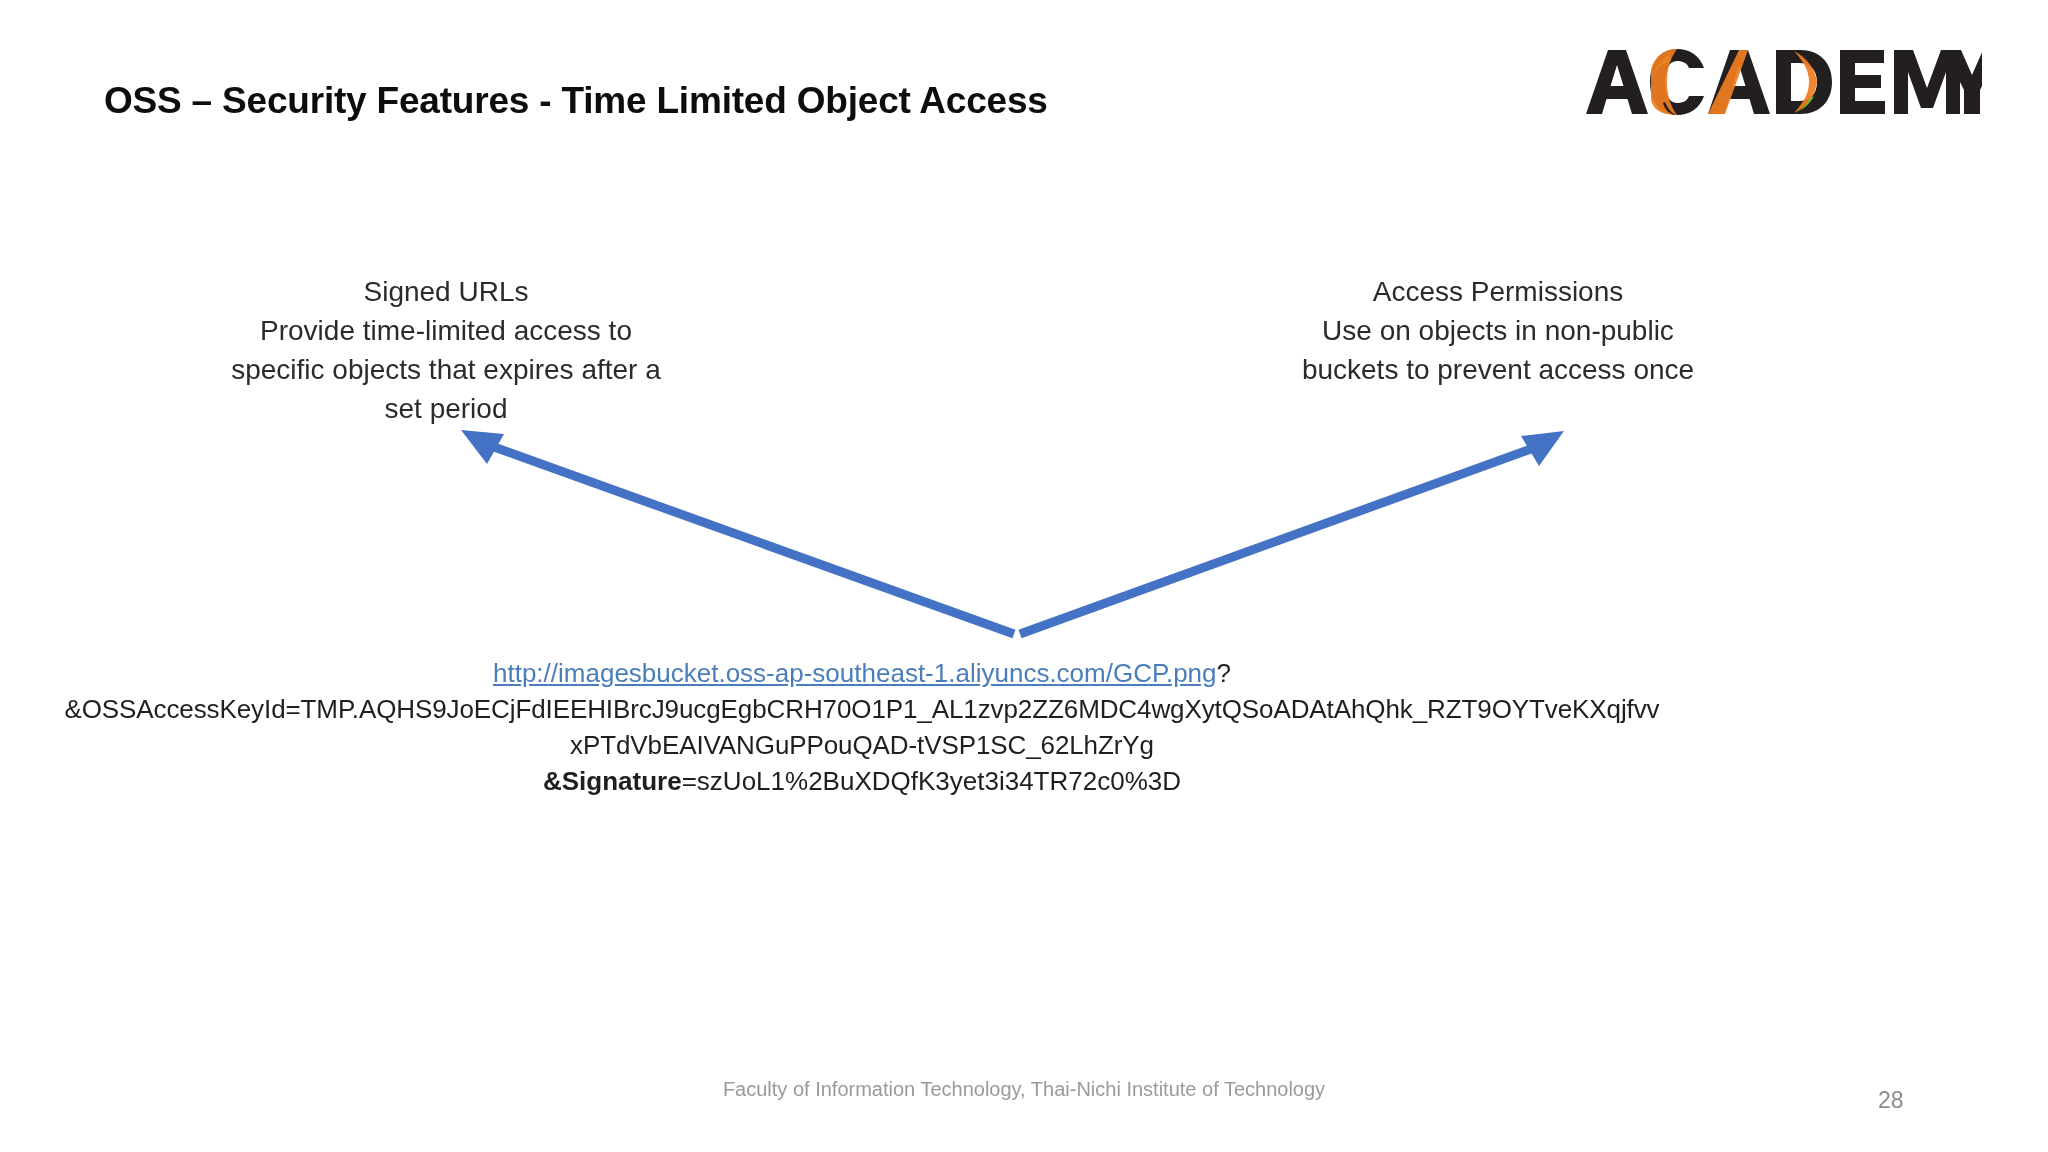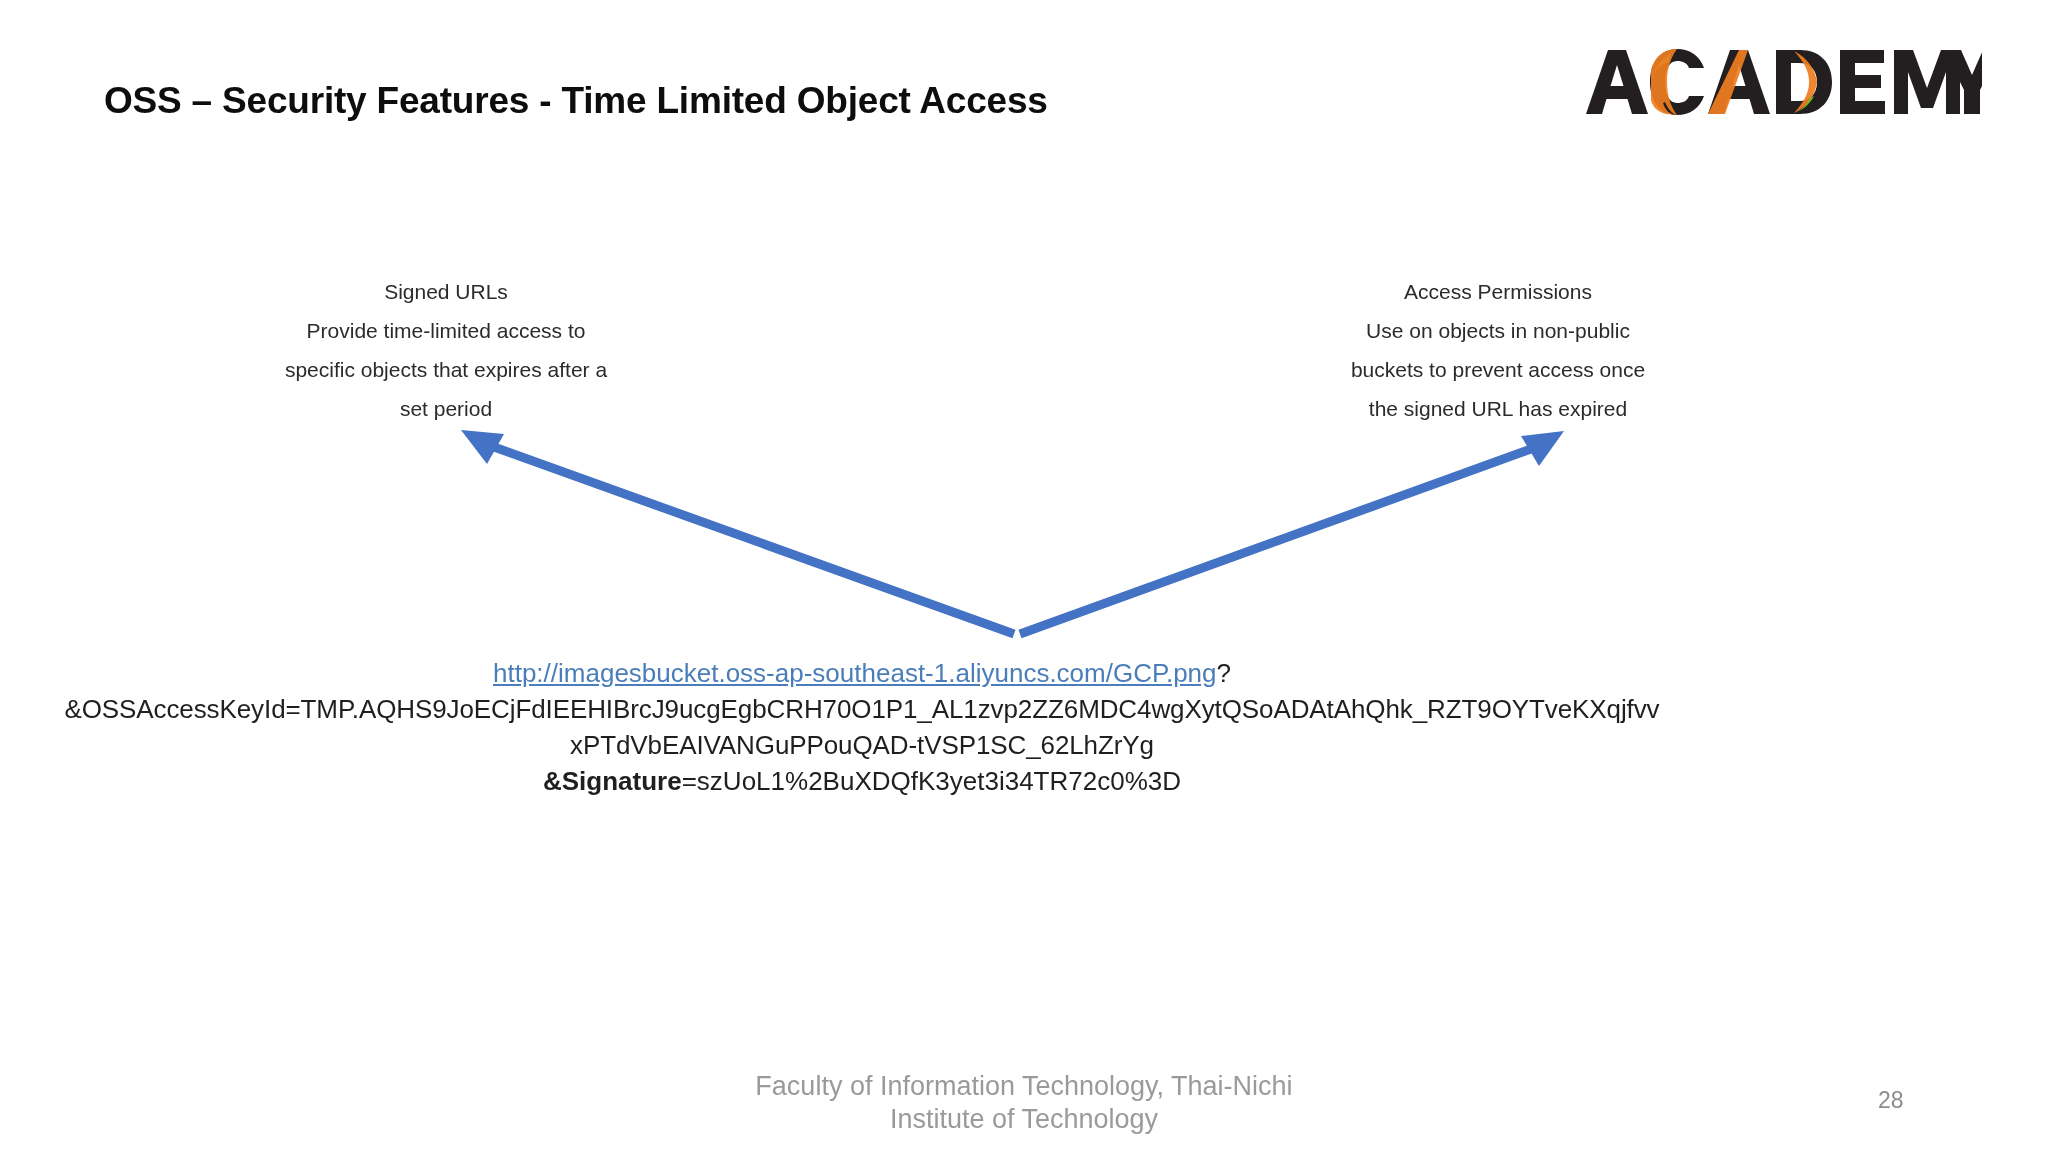--- a/index.html
+++ b/index.html
@@ -51,7 +51,7 @@
   .callout {
     position: absolute;
     text-align: center;
-    font-size: 21px;
+    font-size: 28px;
     line-height: 39px;
     color: #2b2b2b;
     font-weight: 400;

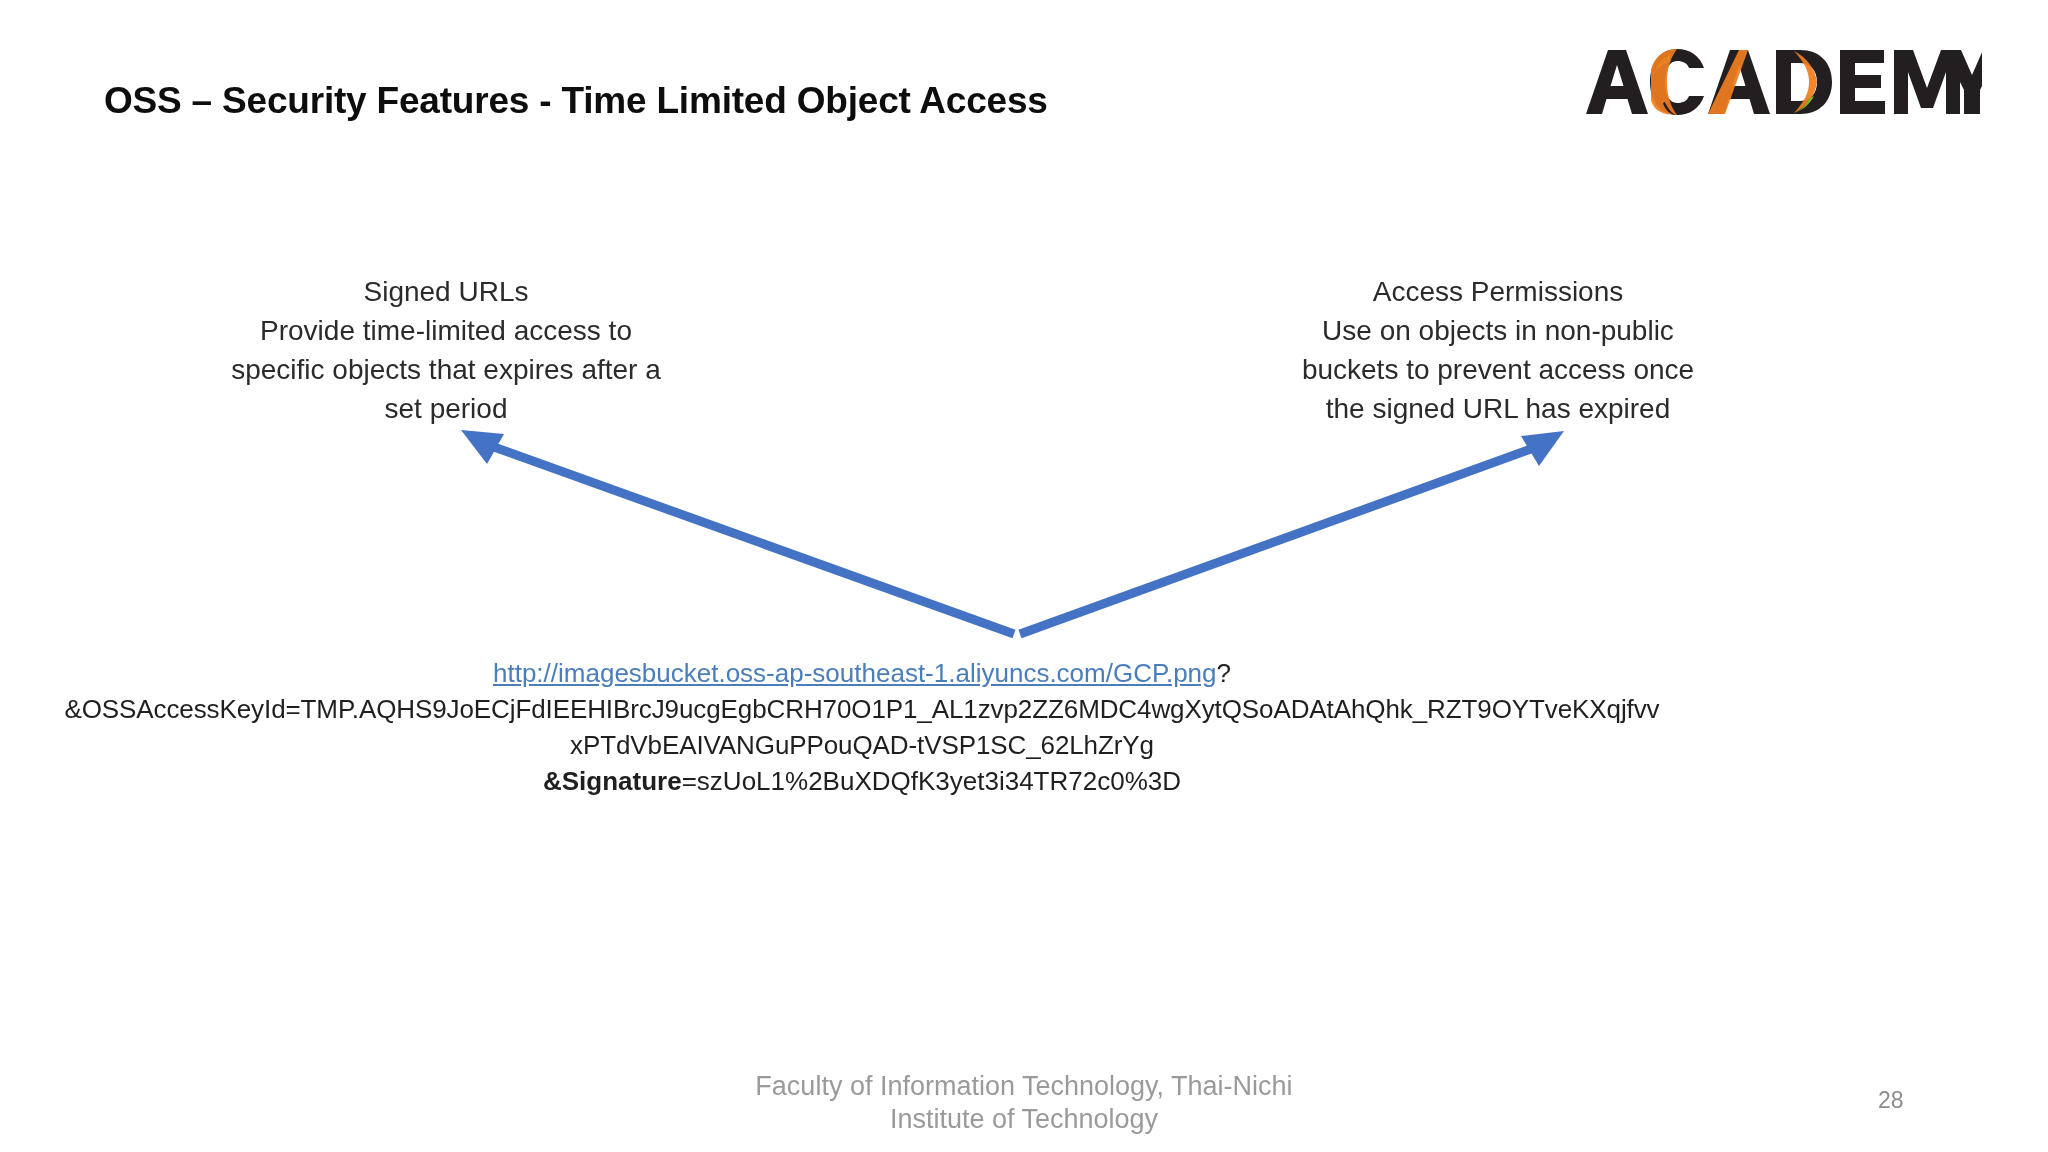--- a/index.html
+++ b/index.html
@@ -175,7 +175,6 @@
     <span class="heading">Access Permissions</span>
     <span class="body-line">Use on objects in non-public</span>
     <span class="body-line">buckets to prevent access once</span>
-    <span class="body-line">the signed URL has expired</span>
   </div>
 
   <svg class="arrow-layer" viewBox="0 0 2048 1152">

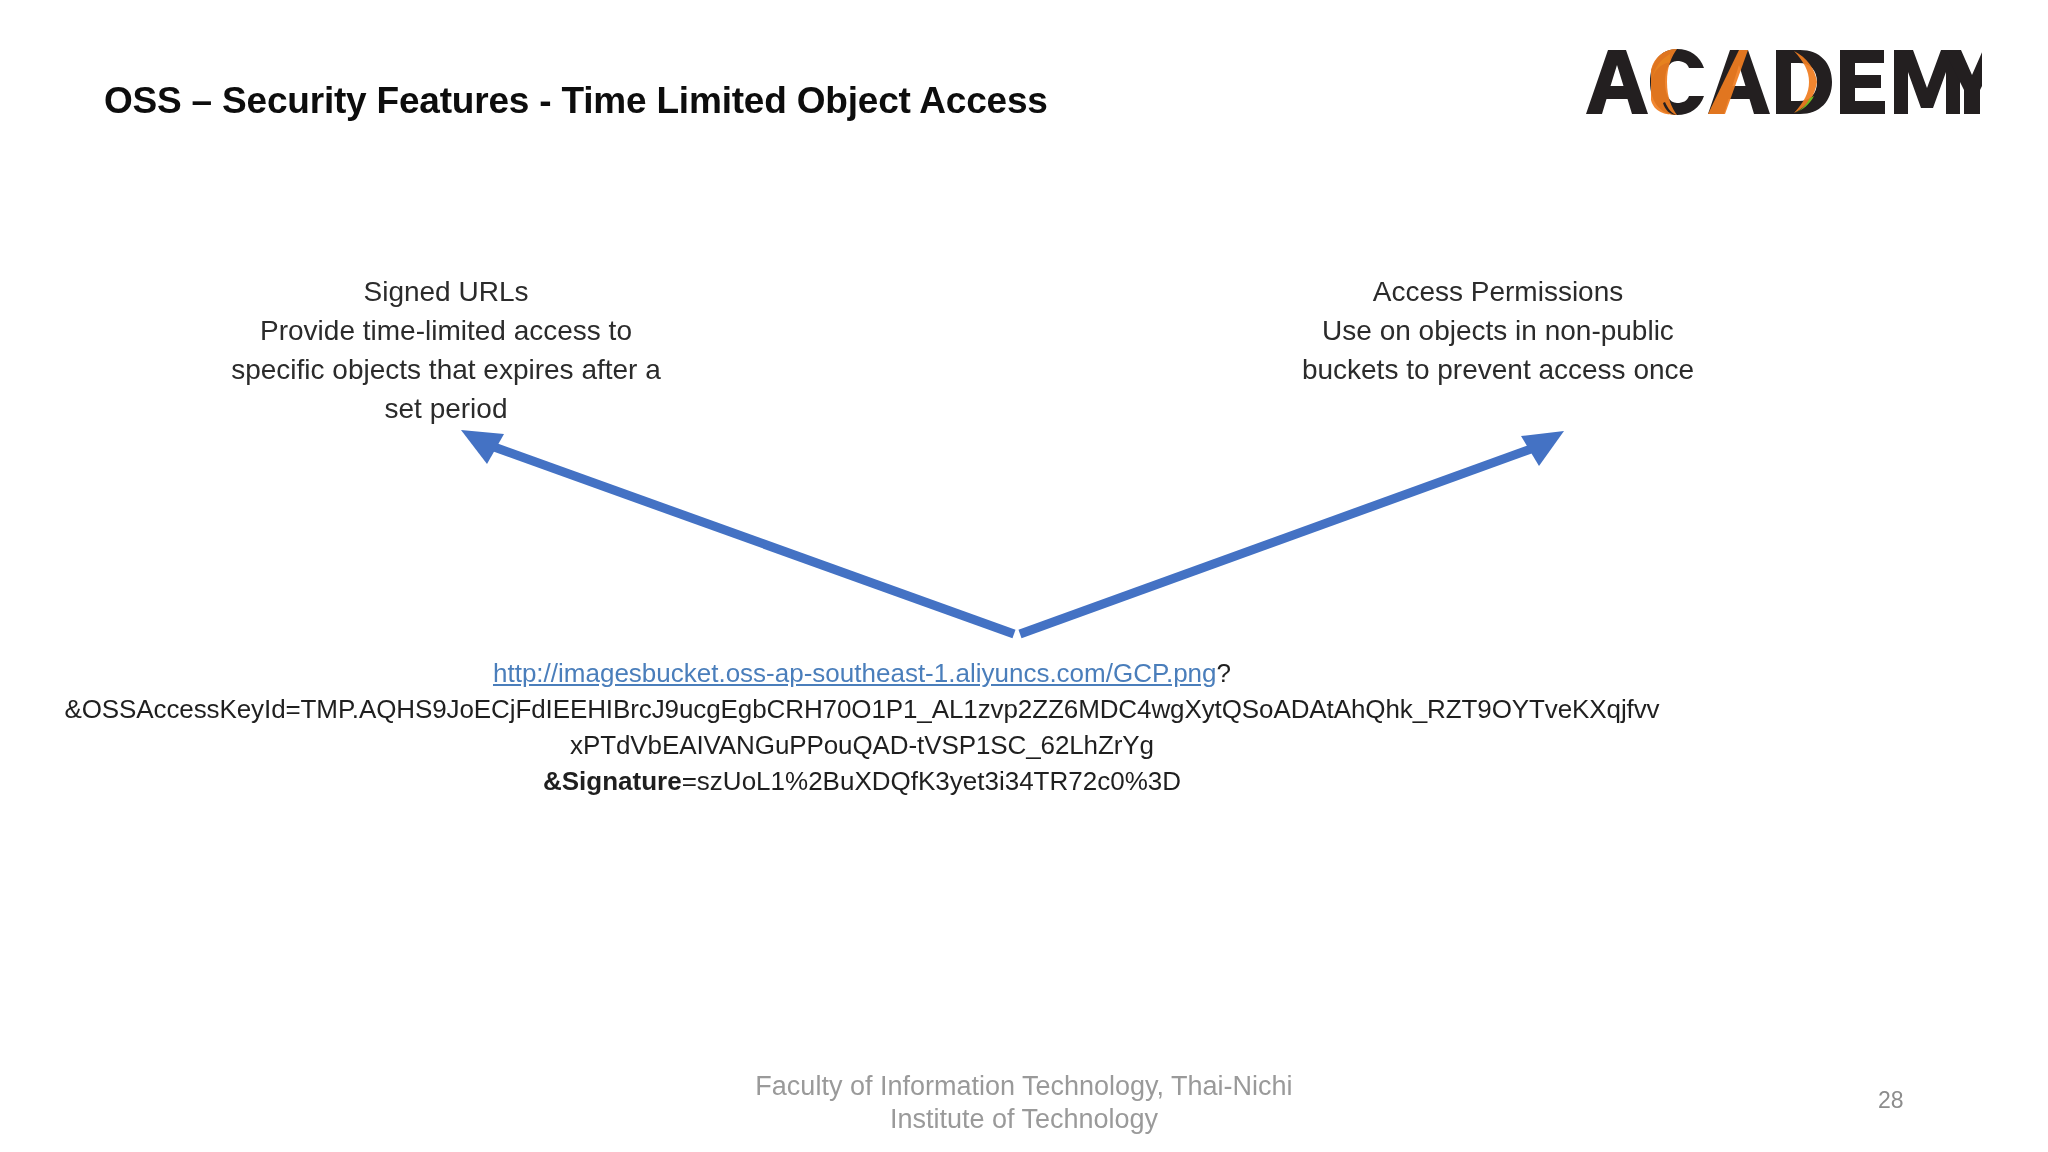--- a/index.html
+++ b/index.html
@@ -110,8 +110,8 @@
     top: 1070px;
     width: 620px;
     text-align: center;
-    font-size: 27px;
-    line-height: 33px;
+    font-size: 20px;
+    line-height: 39px;
     color: #9a9a9a;
     font-weight: 400;
   }

